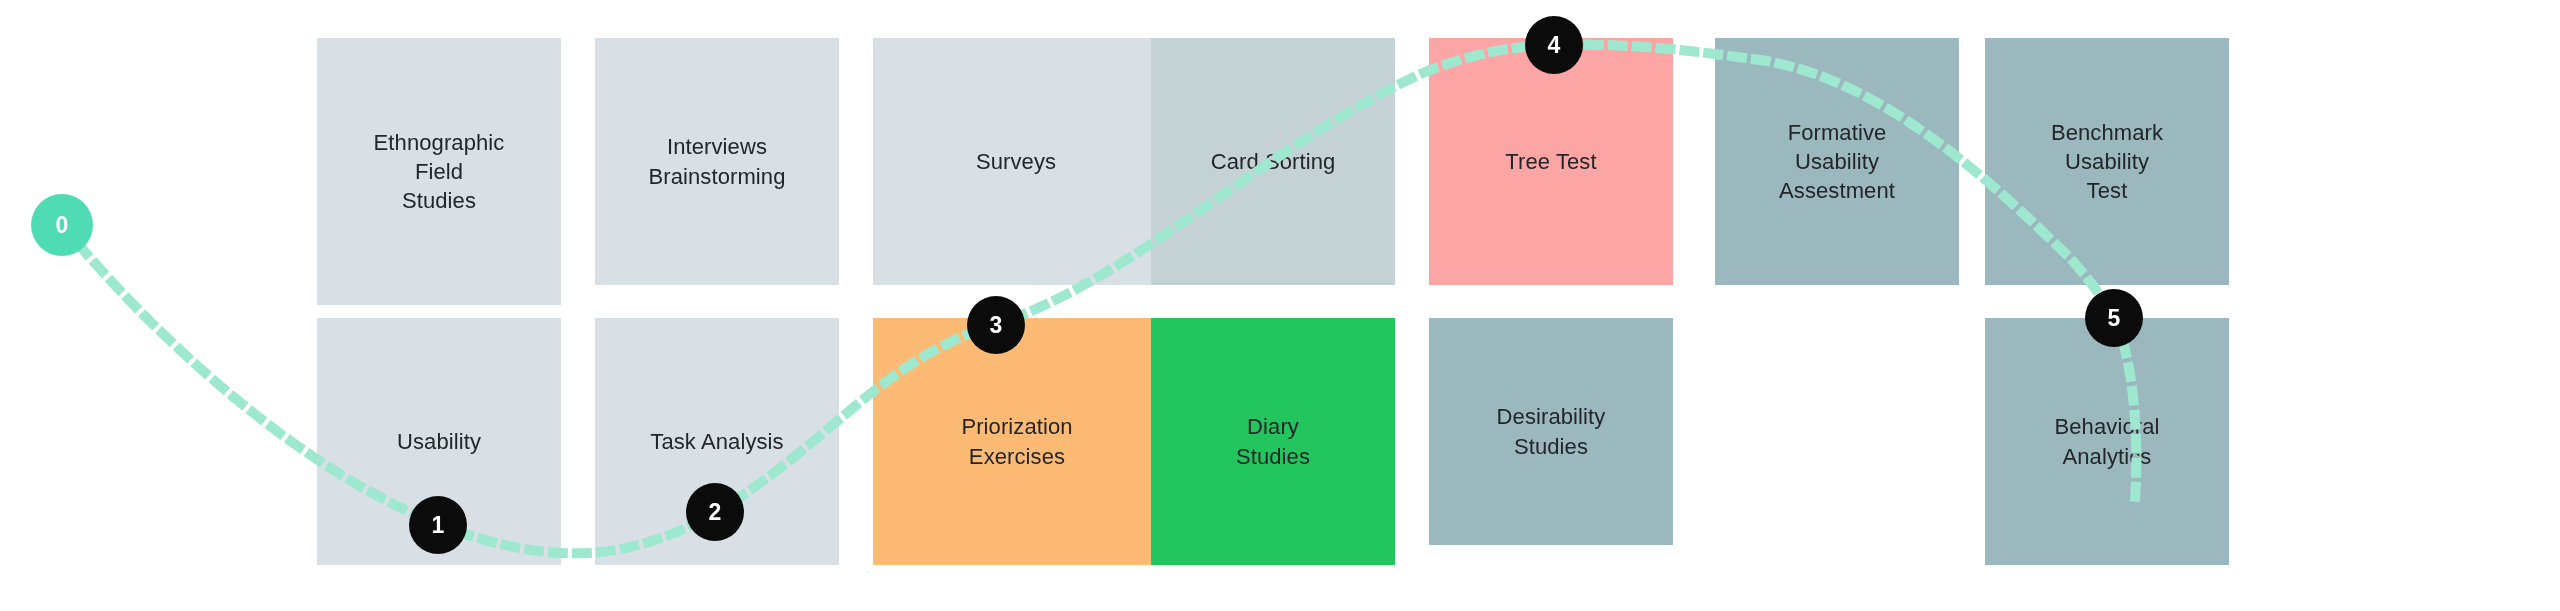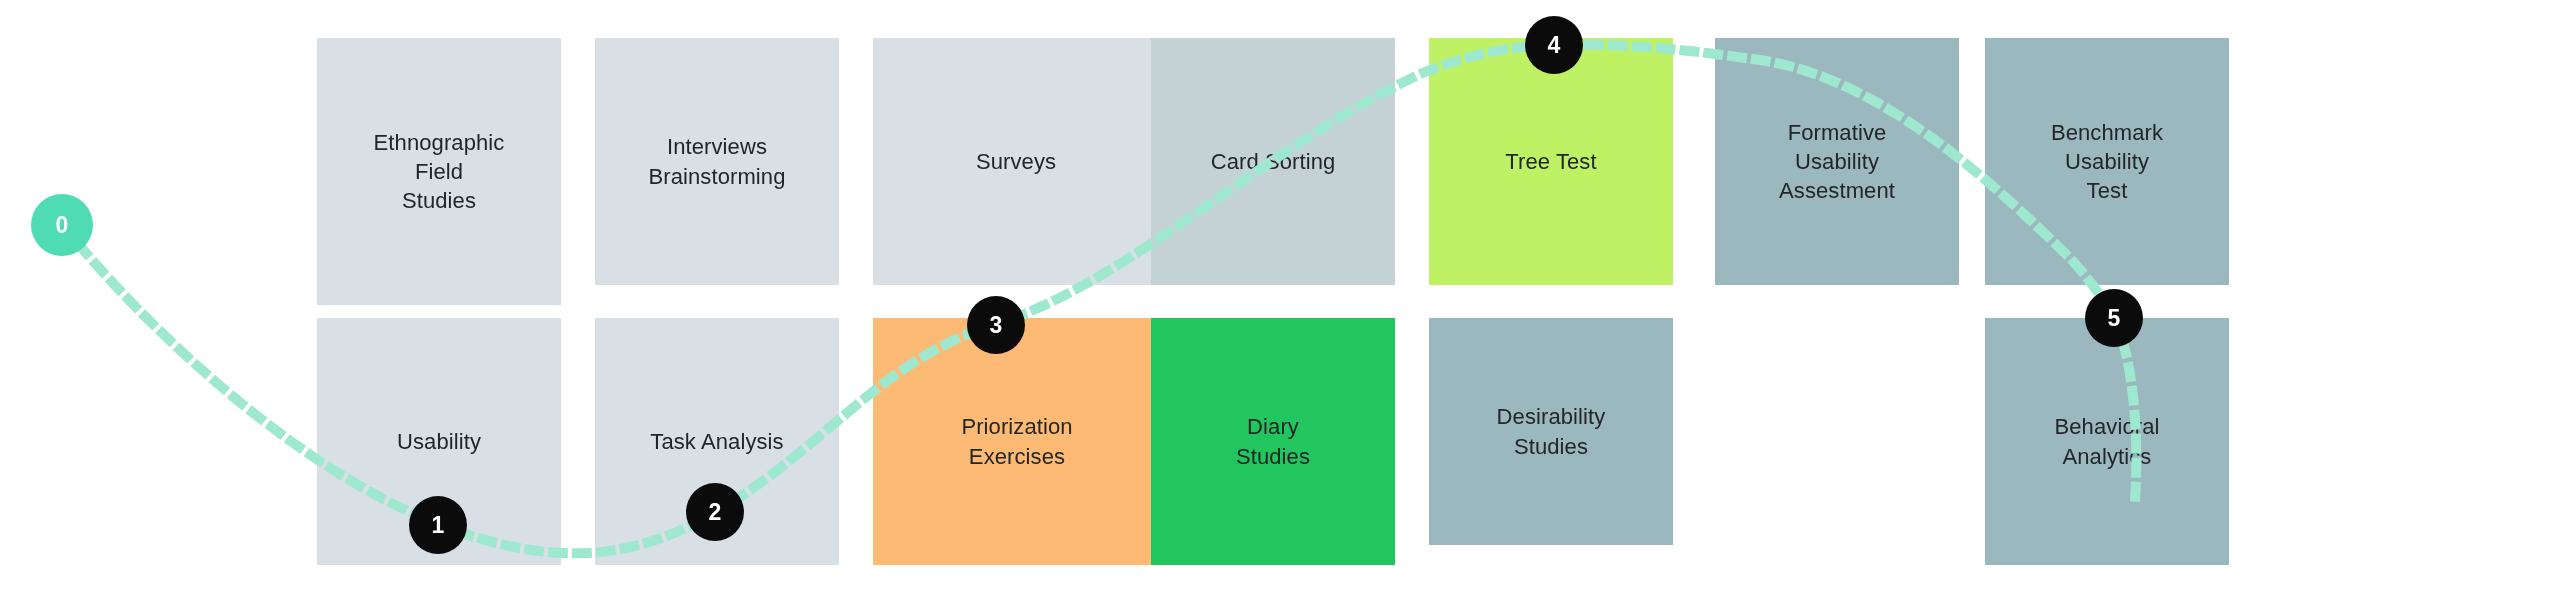--- a/index.html
+++ b/index.html
@@ -76,7 +76,7 @@
 Brainstorming</span></div>
       <div class="tile" style="left: 873px; top: 38px; width: 286px; height: 247px; background: rgb(216, 223, 229); color: rgb(34, 38, 40);"><span class="label">Surveys</span></div>
       <div class="tile" style="left: 1151px; top: 38px; width: 244px; height: 247px; background: rgb(197, 210, 213); color: rgb(34, 38, 40); text-align: center;"><span class="label">Card Sorting</span></div>
-      <div class="tile" style="left: 1429px; top: 38px; width: 244px; height: 247px; background: #bef264; color: rgb(34, 38, 40);"><span class="label">Tree Test</span></div>
+      <div class="tile" style="left: 1429px; top: 38px; width: 244px; height: 247px; background: #fca5a5; color: rgb(34, 38, 40);"><span class="label">Tree Test</span></div>
       <div class="tile" style="left: 1707px; top: 38px; width: 244px; height: 247px; background: rgb(156, 184, 191); color: rgb(34, 38, 40); margin-left: 8px;"><span class="label">Formative
 Usability
 Assestment</span></div>

